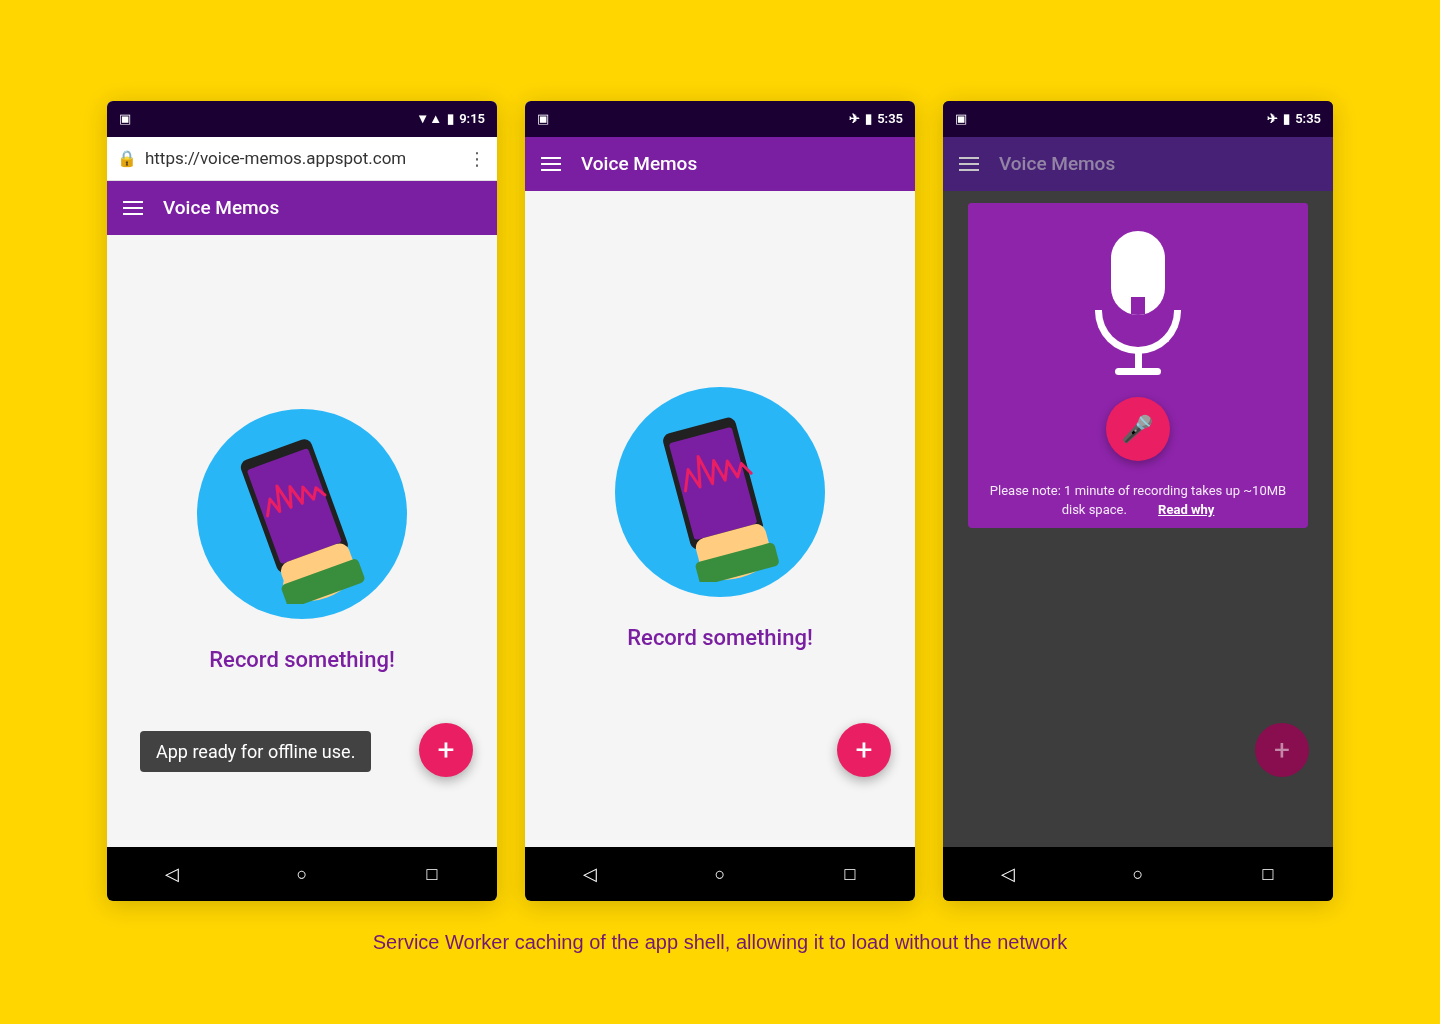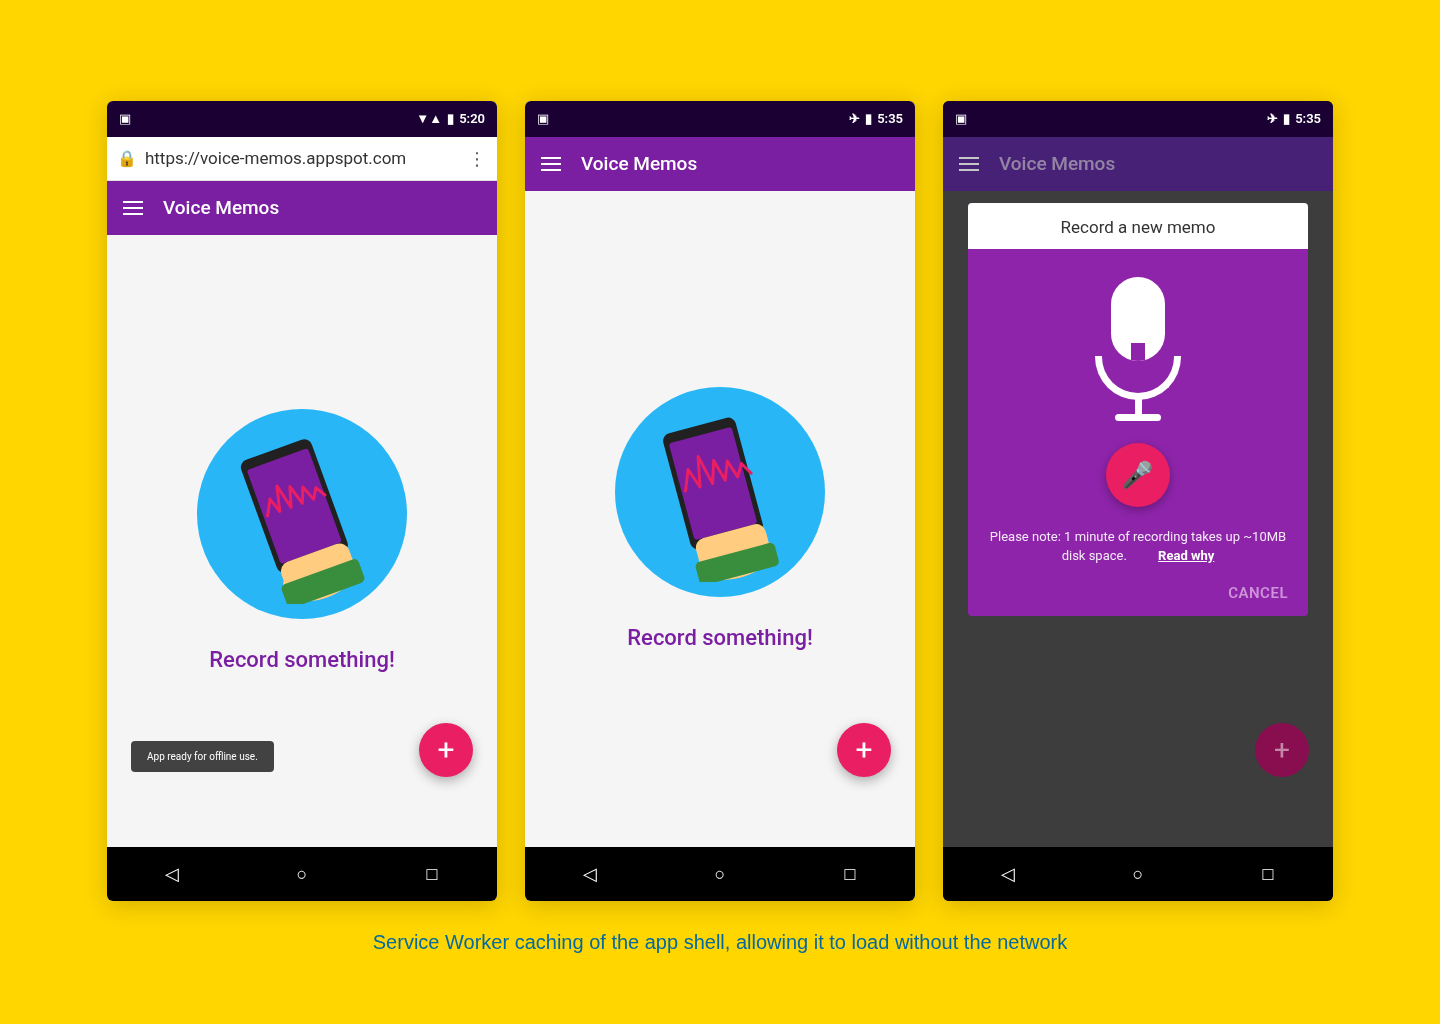--- a/index.html
+++ b/index.html
@@ -319,7 +319,7 @@
         <div class="status-bar-right">
           <span style="font-size:13px;">▼▲</span>
           <span style="font-size:13px;">▮</span>
-          <span>5:20</span>
+          <span>9:15</span>
         </div>
       </div>
 

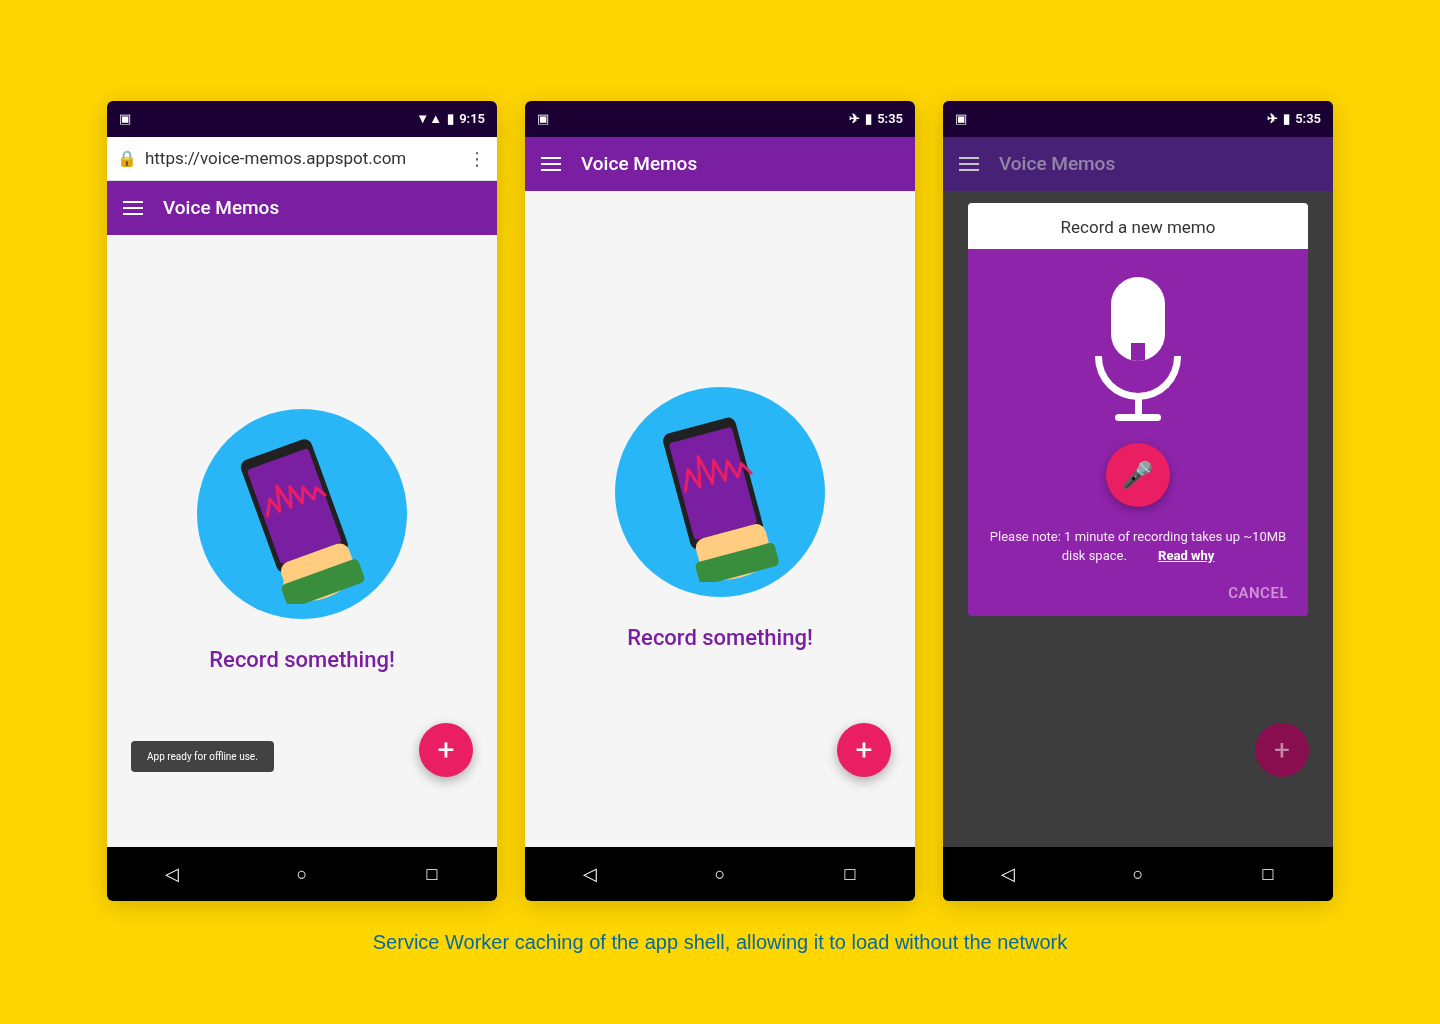--- a/index.html
+++ b/index.html
@@ -448,7 +448,6 @@
 
       <div class="phone-overlay">
         <div class="record-dialog">
-          <div class="record-dialog-title">Record a new memo</div>
           <div class="record-dialog-body">
 
             <div class="mic-icon-large">

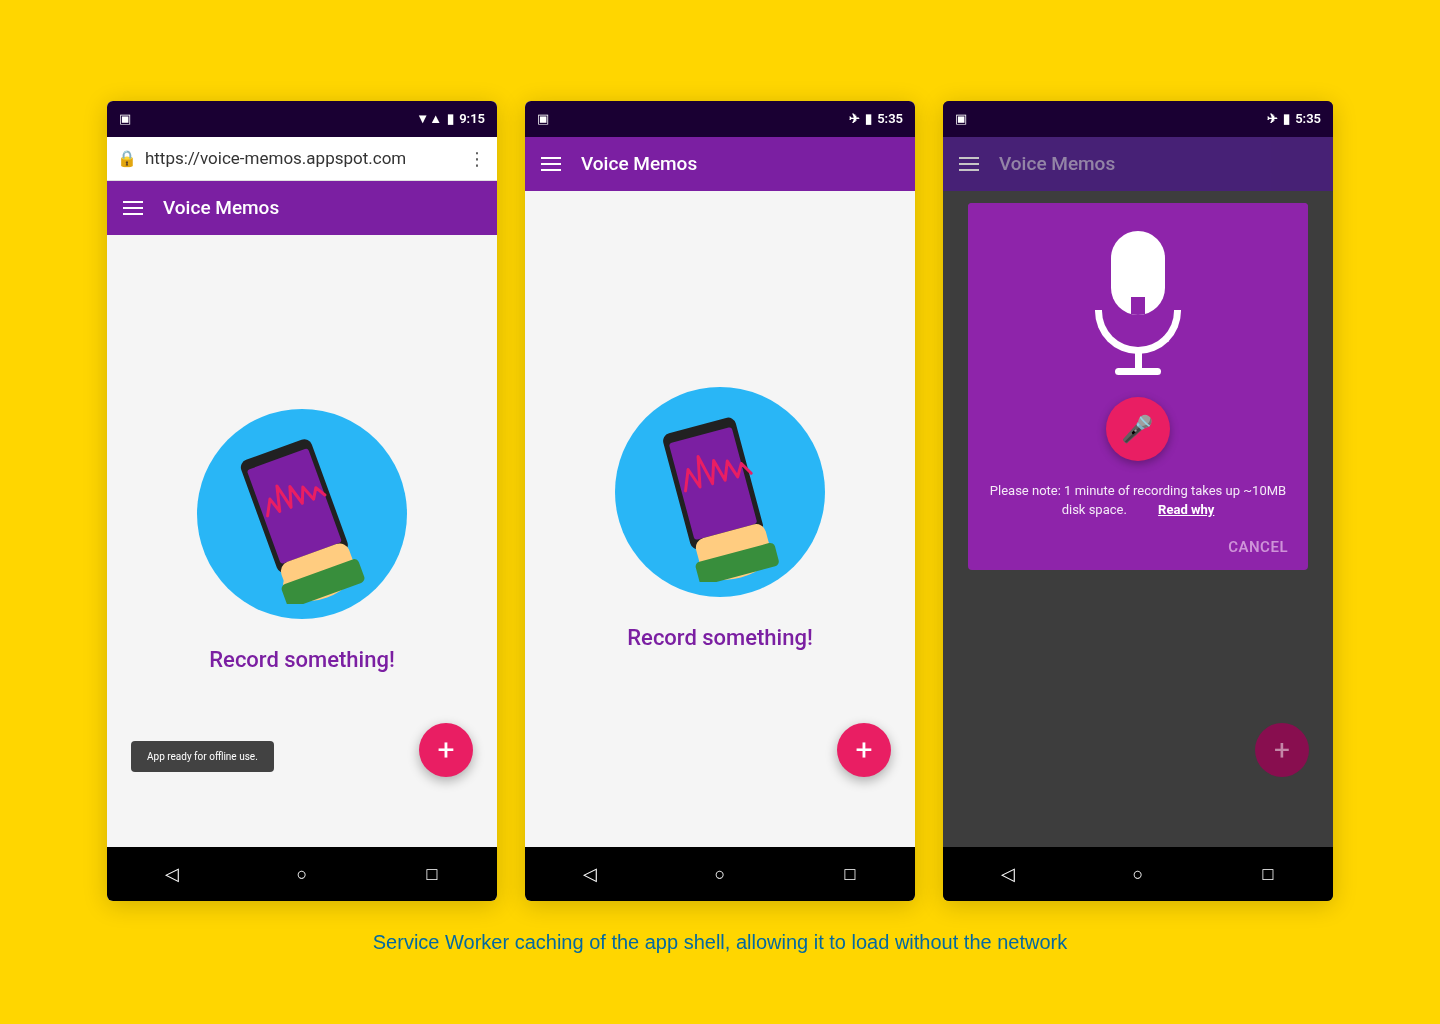--- a/index.html
+++ b/index.html
@@ -475,9 +475,6 @@
             <a href="#">Read why</a>
           </div>
 
-          <div class="dialog-cancel">
-            <span>CANCEL</span>
-          </div>
         </div>
 
         <div class="fab-dim">

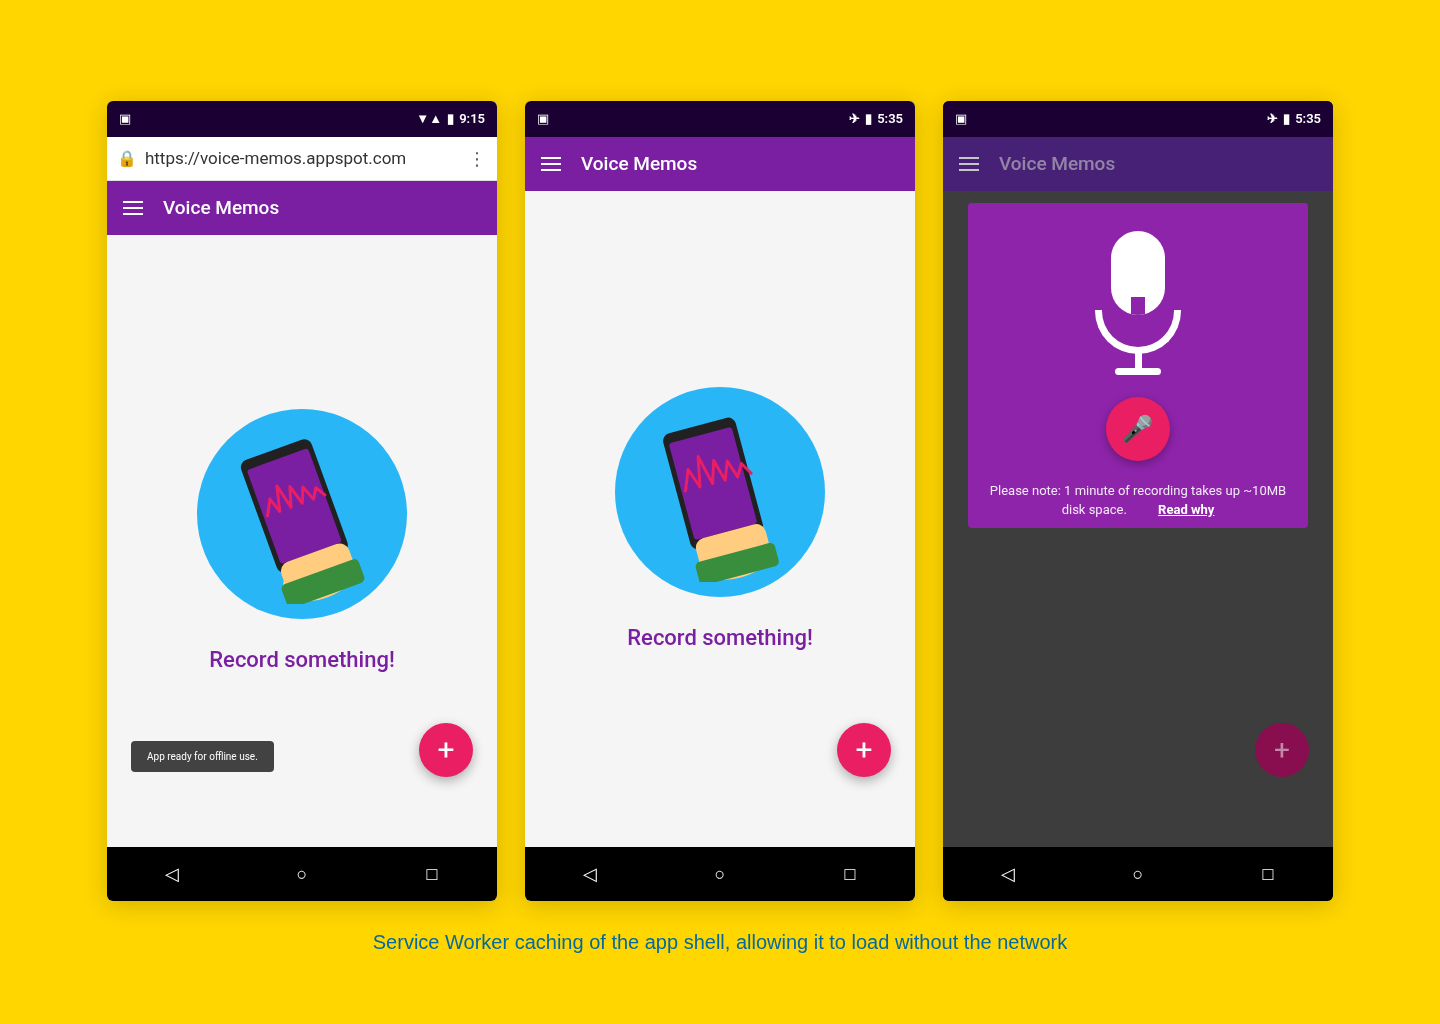--- a/index.html
+++ b/index.html
@@ -162,12 +162,12 @@
     .offline-toast {
       position: absolute;
       bottom: 75px;
-      left: 24px;
+      left: 33px;
       background: rgba(50,50,50,0.92);
       color: #fff;
       border-radius: 4px;
       padding: 10px 16px;
-      font-size: 10px;
+      font-size: 18px;
     }
     
     .nav-bar {

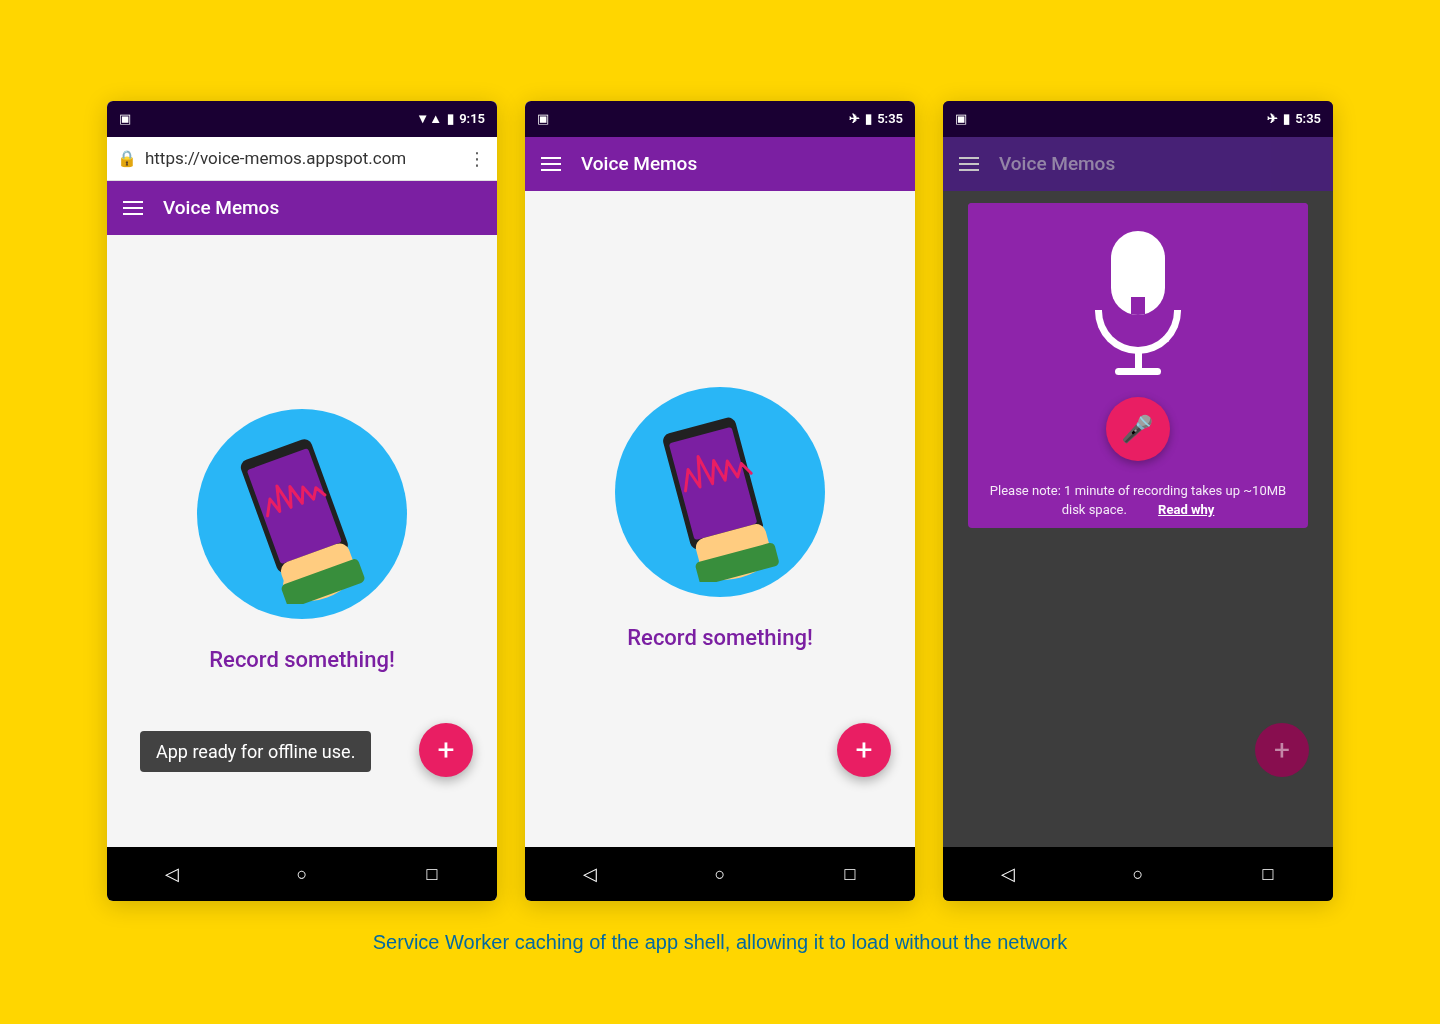--- a/index.html
+++ b/index.html
@@ -191,7 +191,7 @@
     
     .caption {
       font-size: 20px;
-      color: #0369a1;
+      color: #701a75;
       text-align: center;
       margin-top: 30px;
       max-width: 900px;

